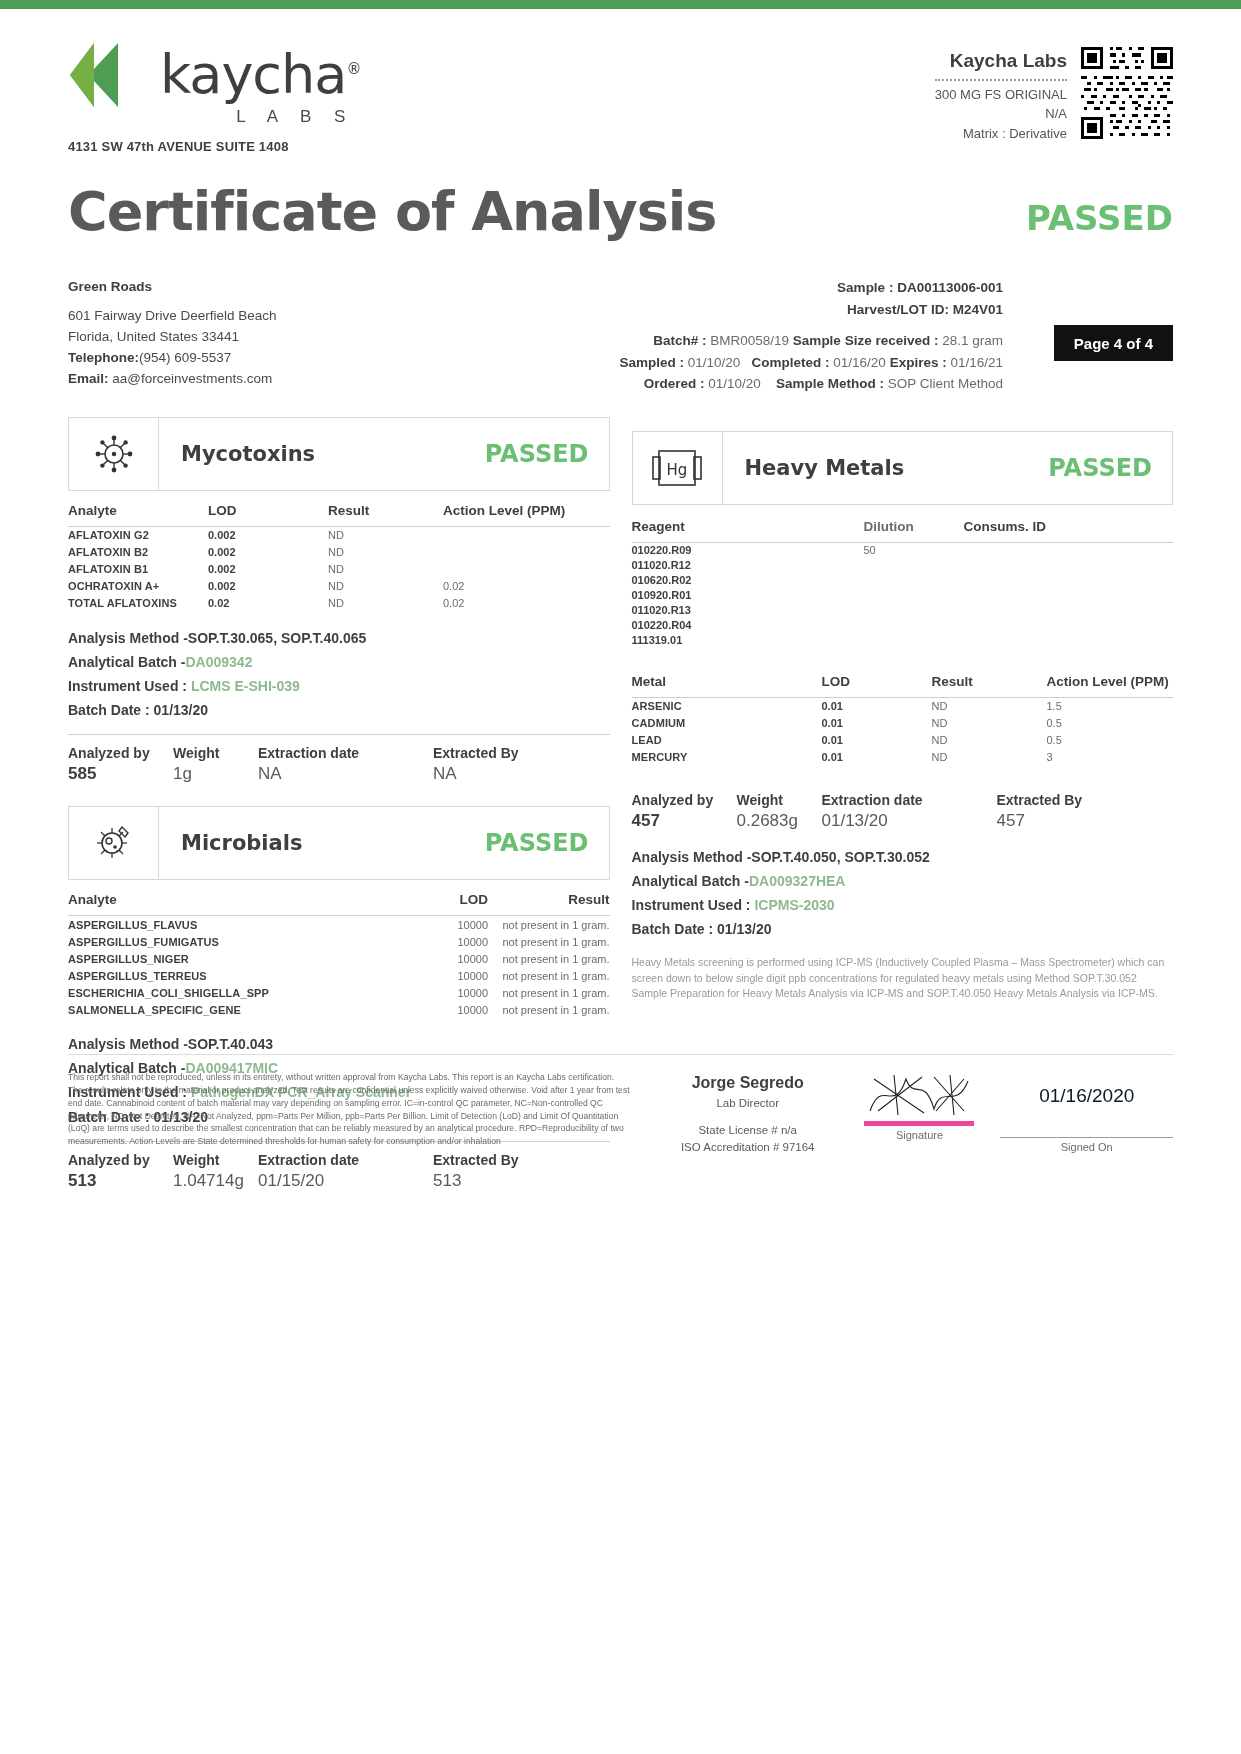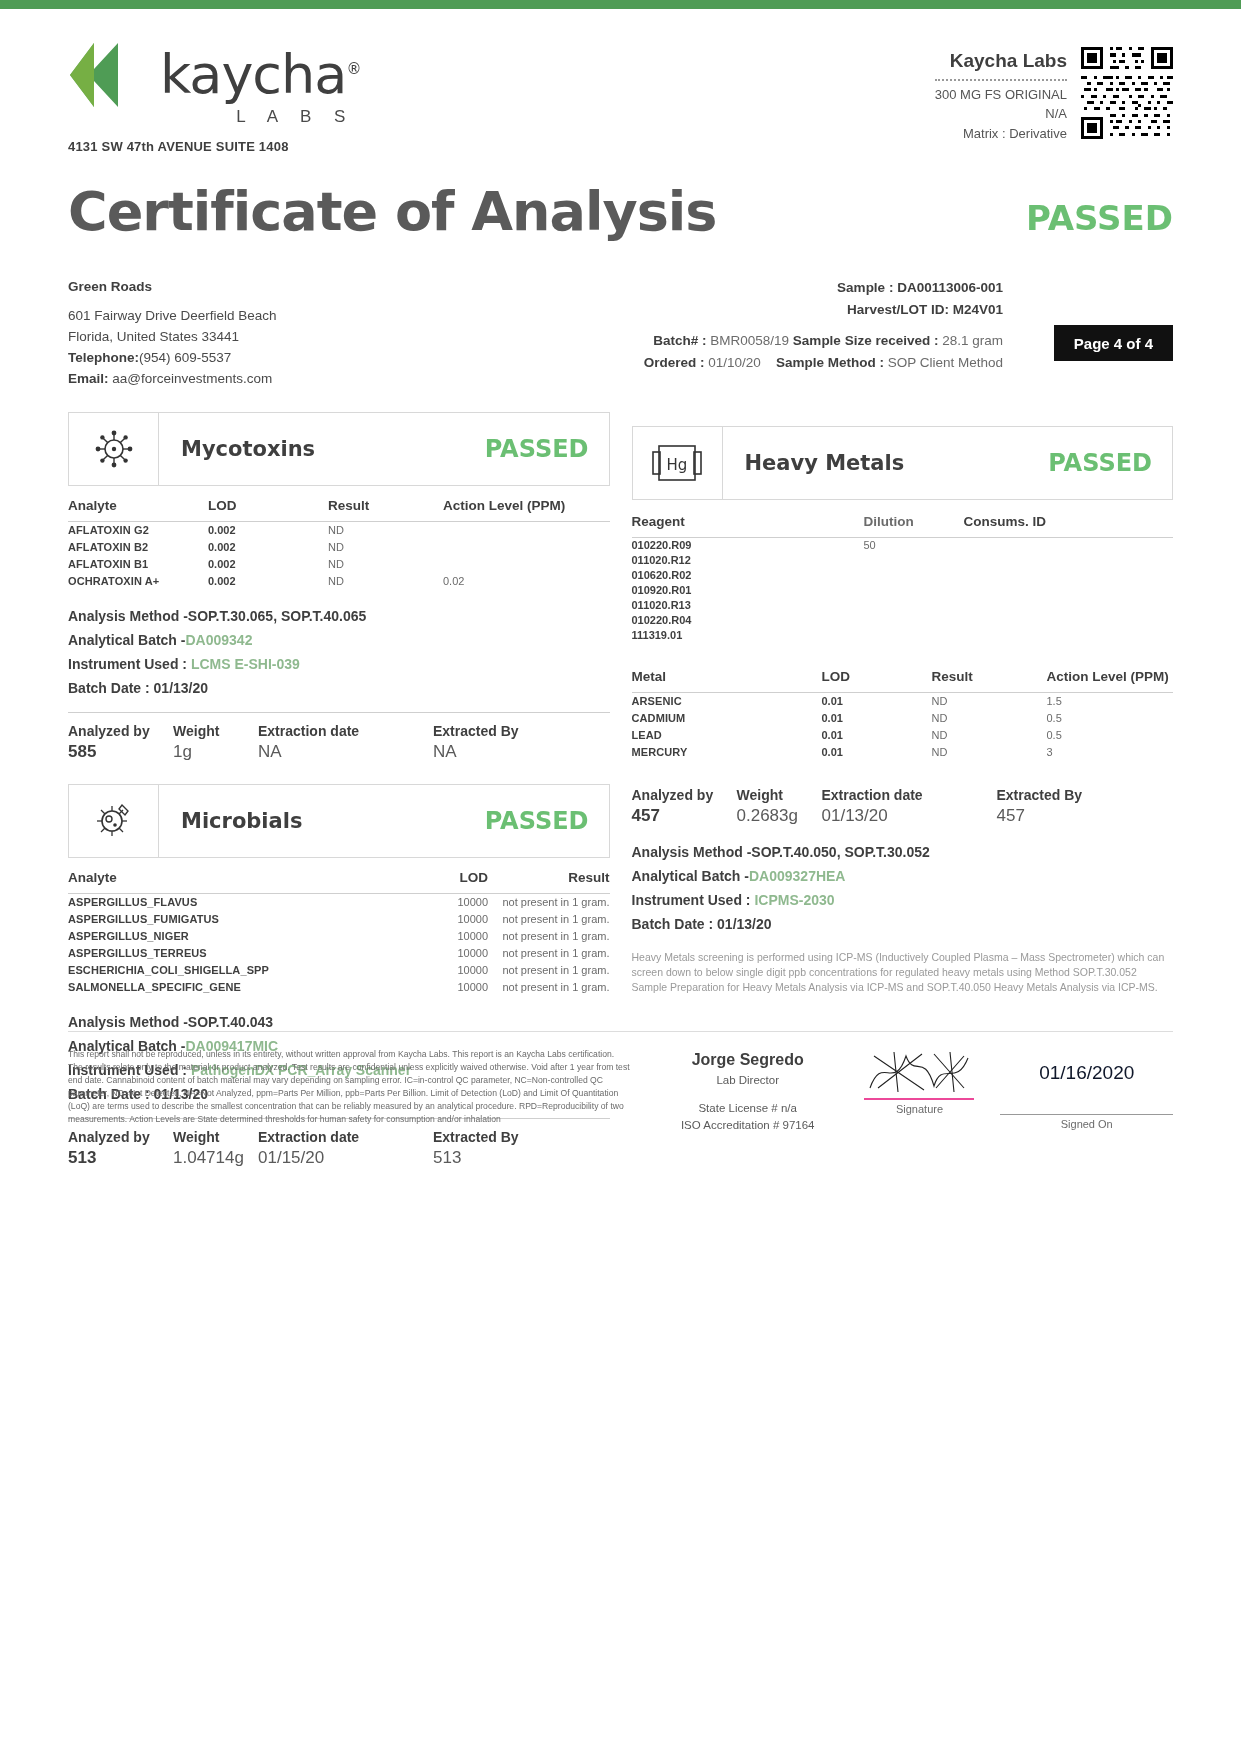--- a/index.html
+++ b/index.html
@@ -254,6 +254,15 @@
         <span class="v">28.1 gram</span>
       </div>
       <div>
+        <span class="b">Sampled :</span>
+        <span class="v">01/10/20</span>
+        &nbsp;
+        <span class="b">Completed :</span>
+        <span class="v">01/16/20</span>
+        <span class="b">Expires :</span>
+        <span class="v">01/16/21</span>
+      </div>
+      <div>
         <span class="b">Ordered :</span>
         <span class="v">01/10/20</span>
         &nbsp;&nbsp;

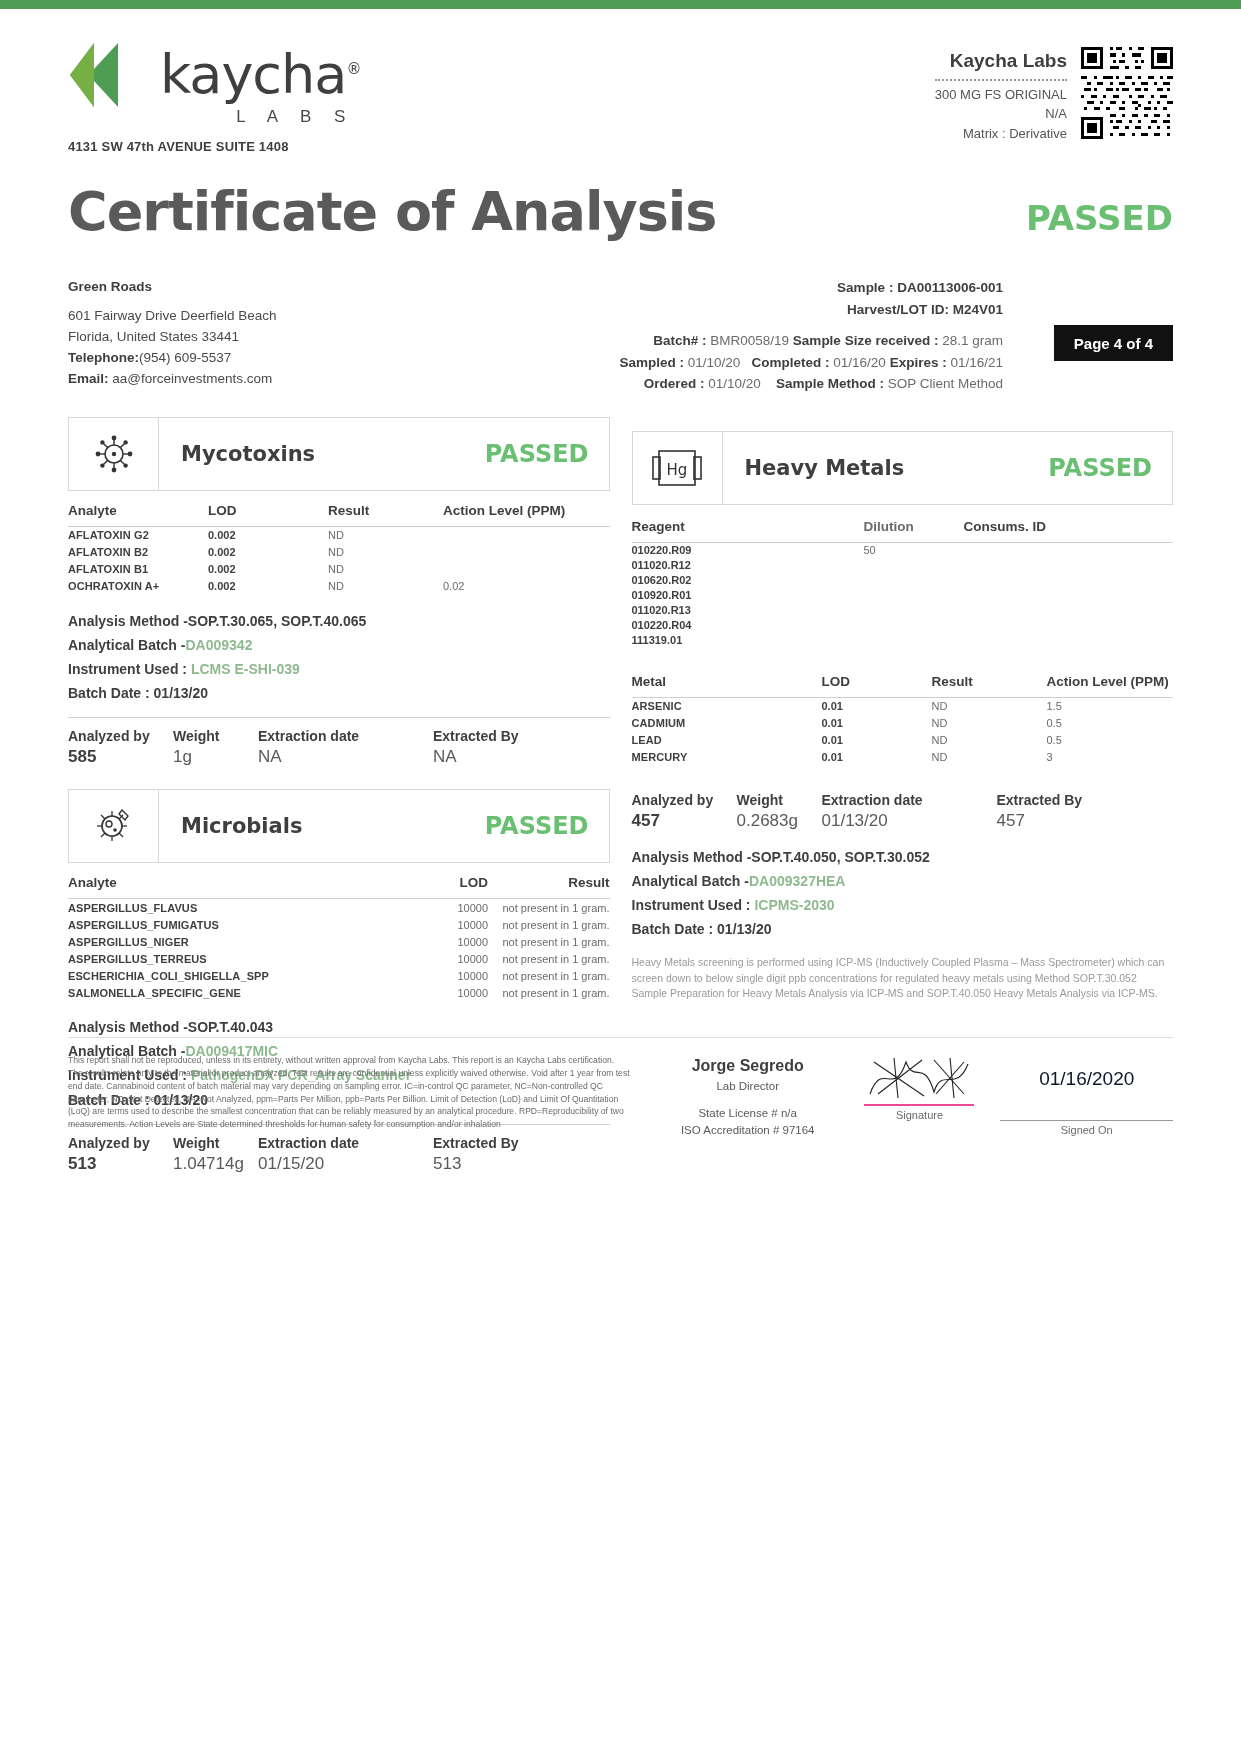--- a/index.html
+++ b/index.html
@@ -344,6 +344,12 @@
               <td class="res">ND</td>
               <td class="res">0.02</td>
             </tr>
+            <tr>
+              <td class="an">TOTAL AFLATOXINS</td>
+              <td class="num">0.02</td>
+              <td class="res">ND</td>
+              <td class="res">0.02</td>
+            </tr>
           </tbody>
       </table>
 

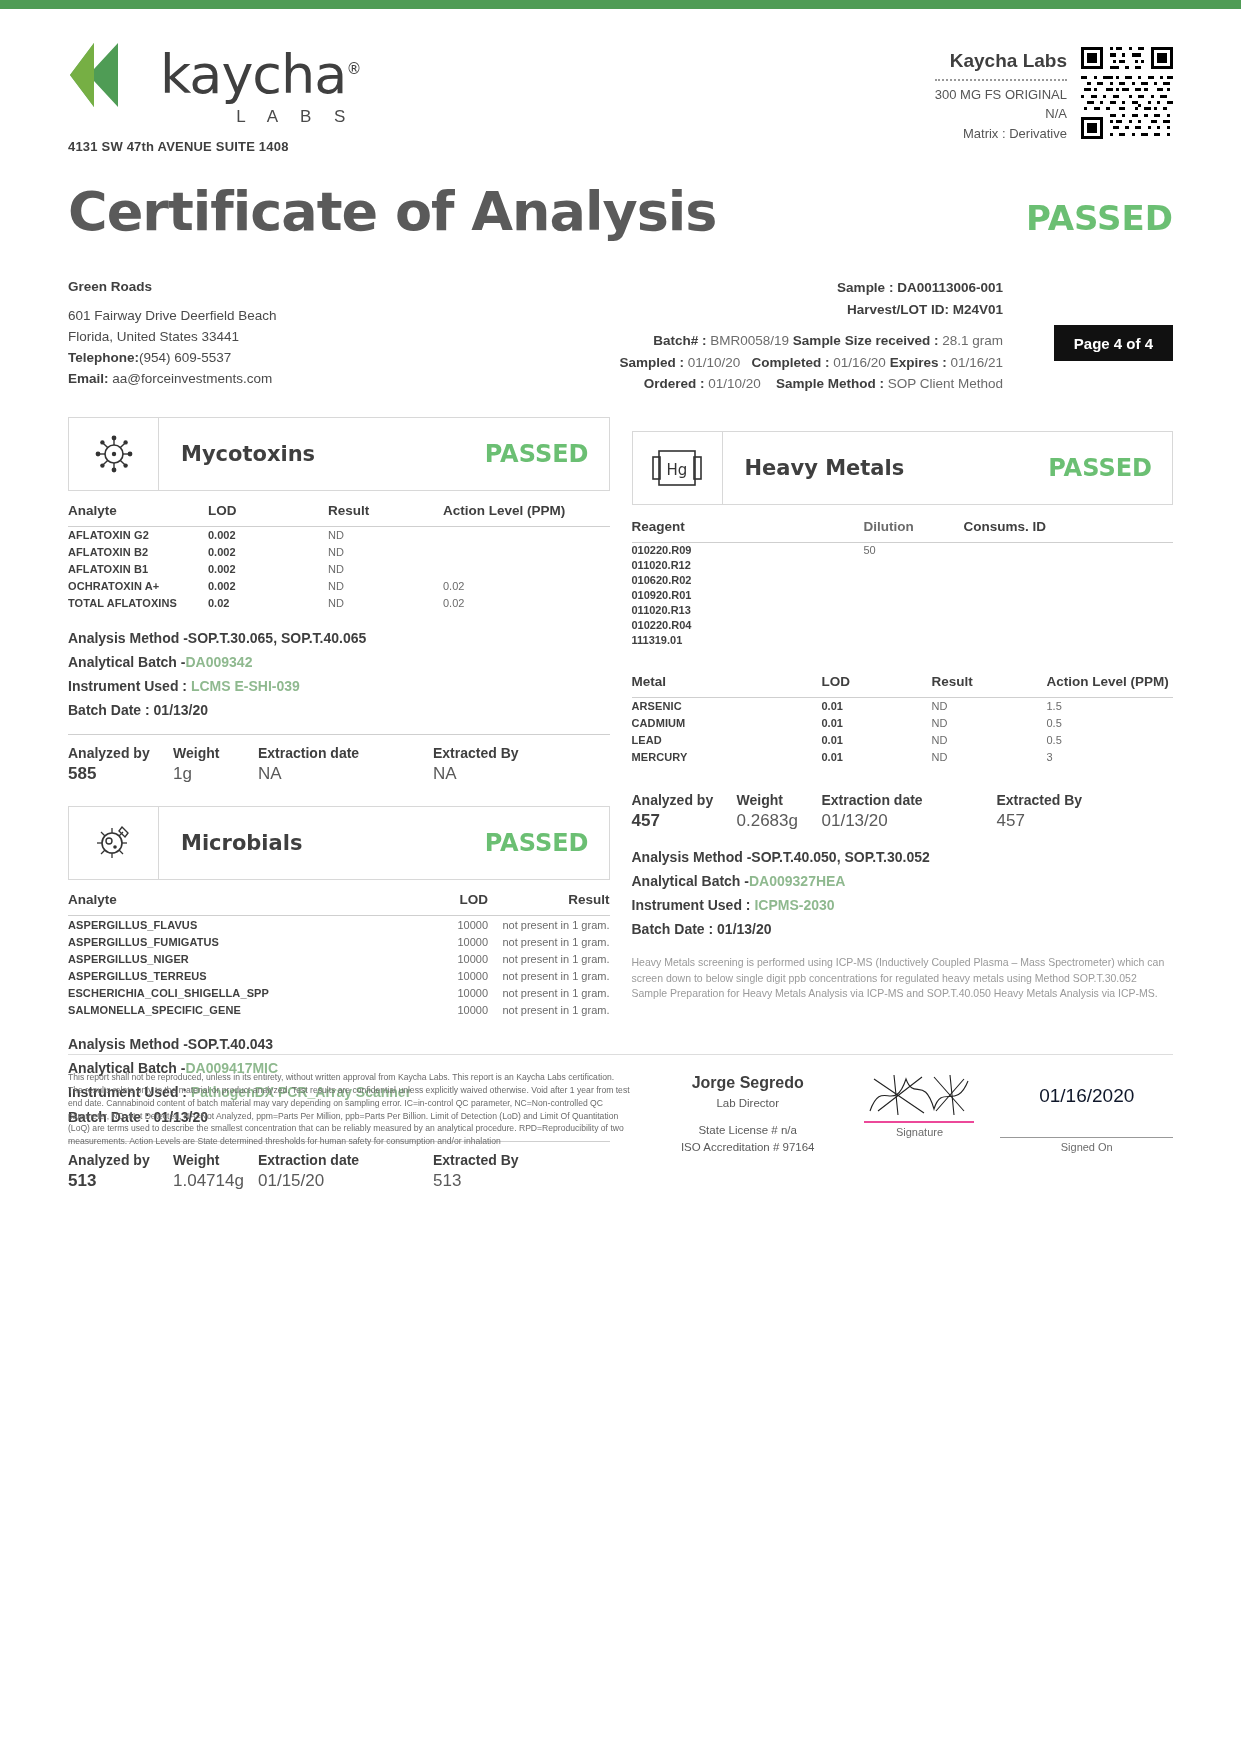--- a/index.html
+++ b/index.html
@@ -85,7 +85,7 @@
   .fsign { text-align:center; font-size:11.5px; color:#5a5a5a; line-height:1.5; width:200px;}
   .fsign .nm { font-size:16px; font-weight:bold; color:#3f3f3f; }
   .sigbox { width:120px; text-align:center; }
-  .sig-line { border-top:2px solid #ec4899; margin-top:44px; font-size:11px; color:#6b6b6b; padding-top:3px;}
+  .sig-line { border-top:5px solid #ec4899; margin-top:44px; font-size:11px; color:#6b6b6b; padding-top:3px;}
   .datebox { width:190px; text-align:center; }
   .date-val { font-size:19px; color:#0f172a; padding-top:14px;}
   .date-line { border-top:1px solid #999; margin-top:30px; font-size:11px; color:#6b6b6b; padding-top:3px;}

